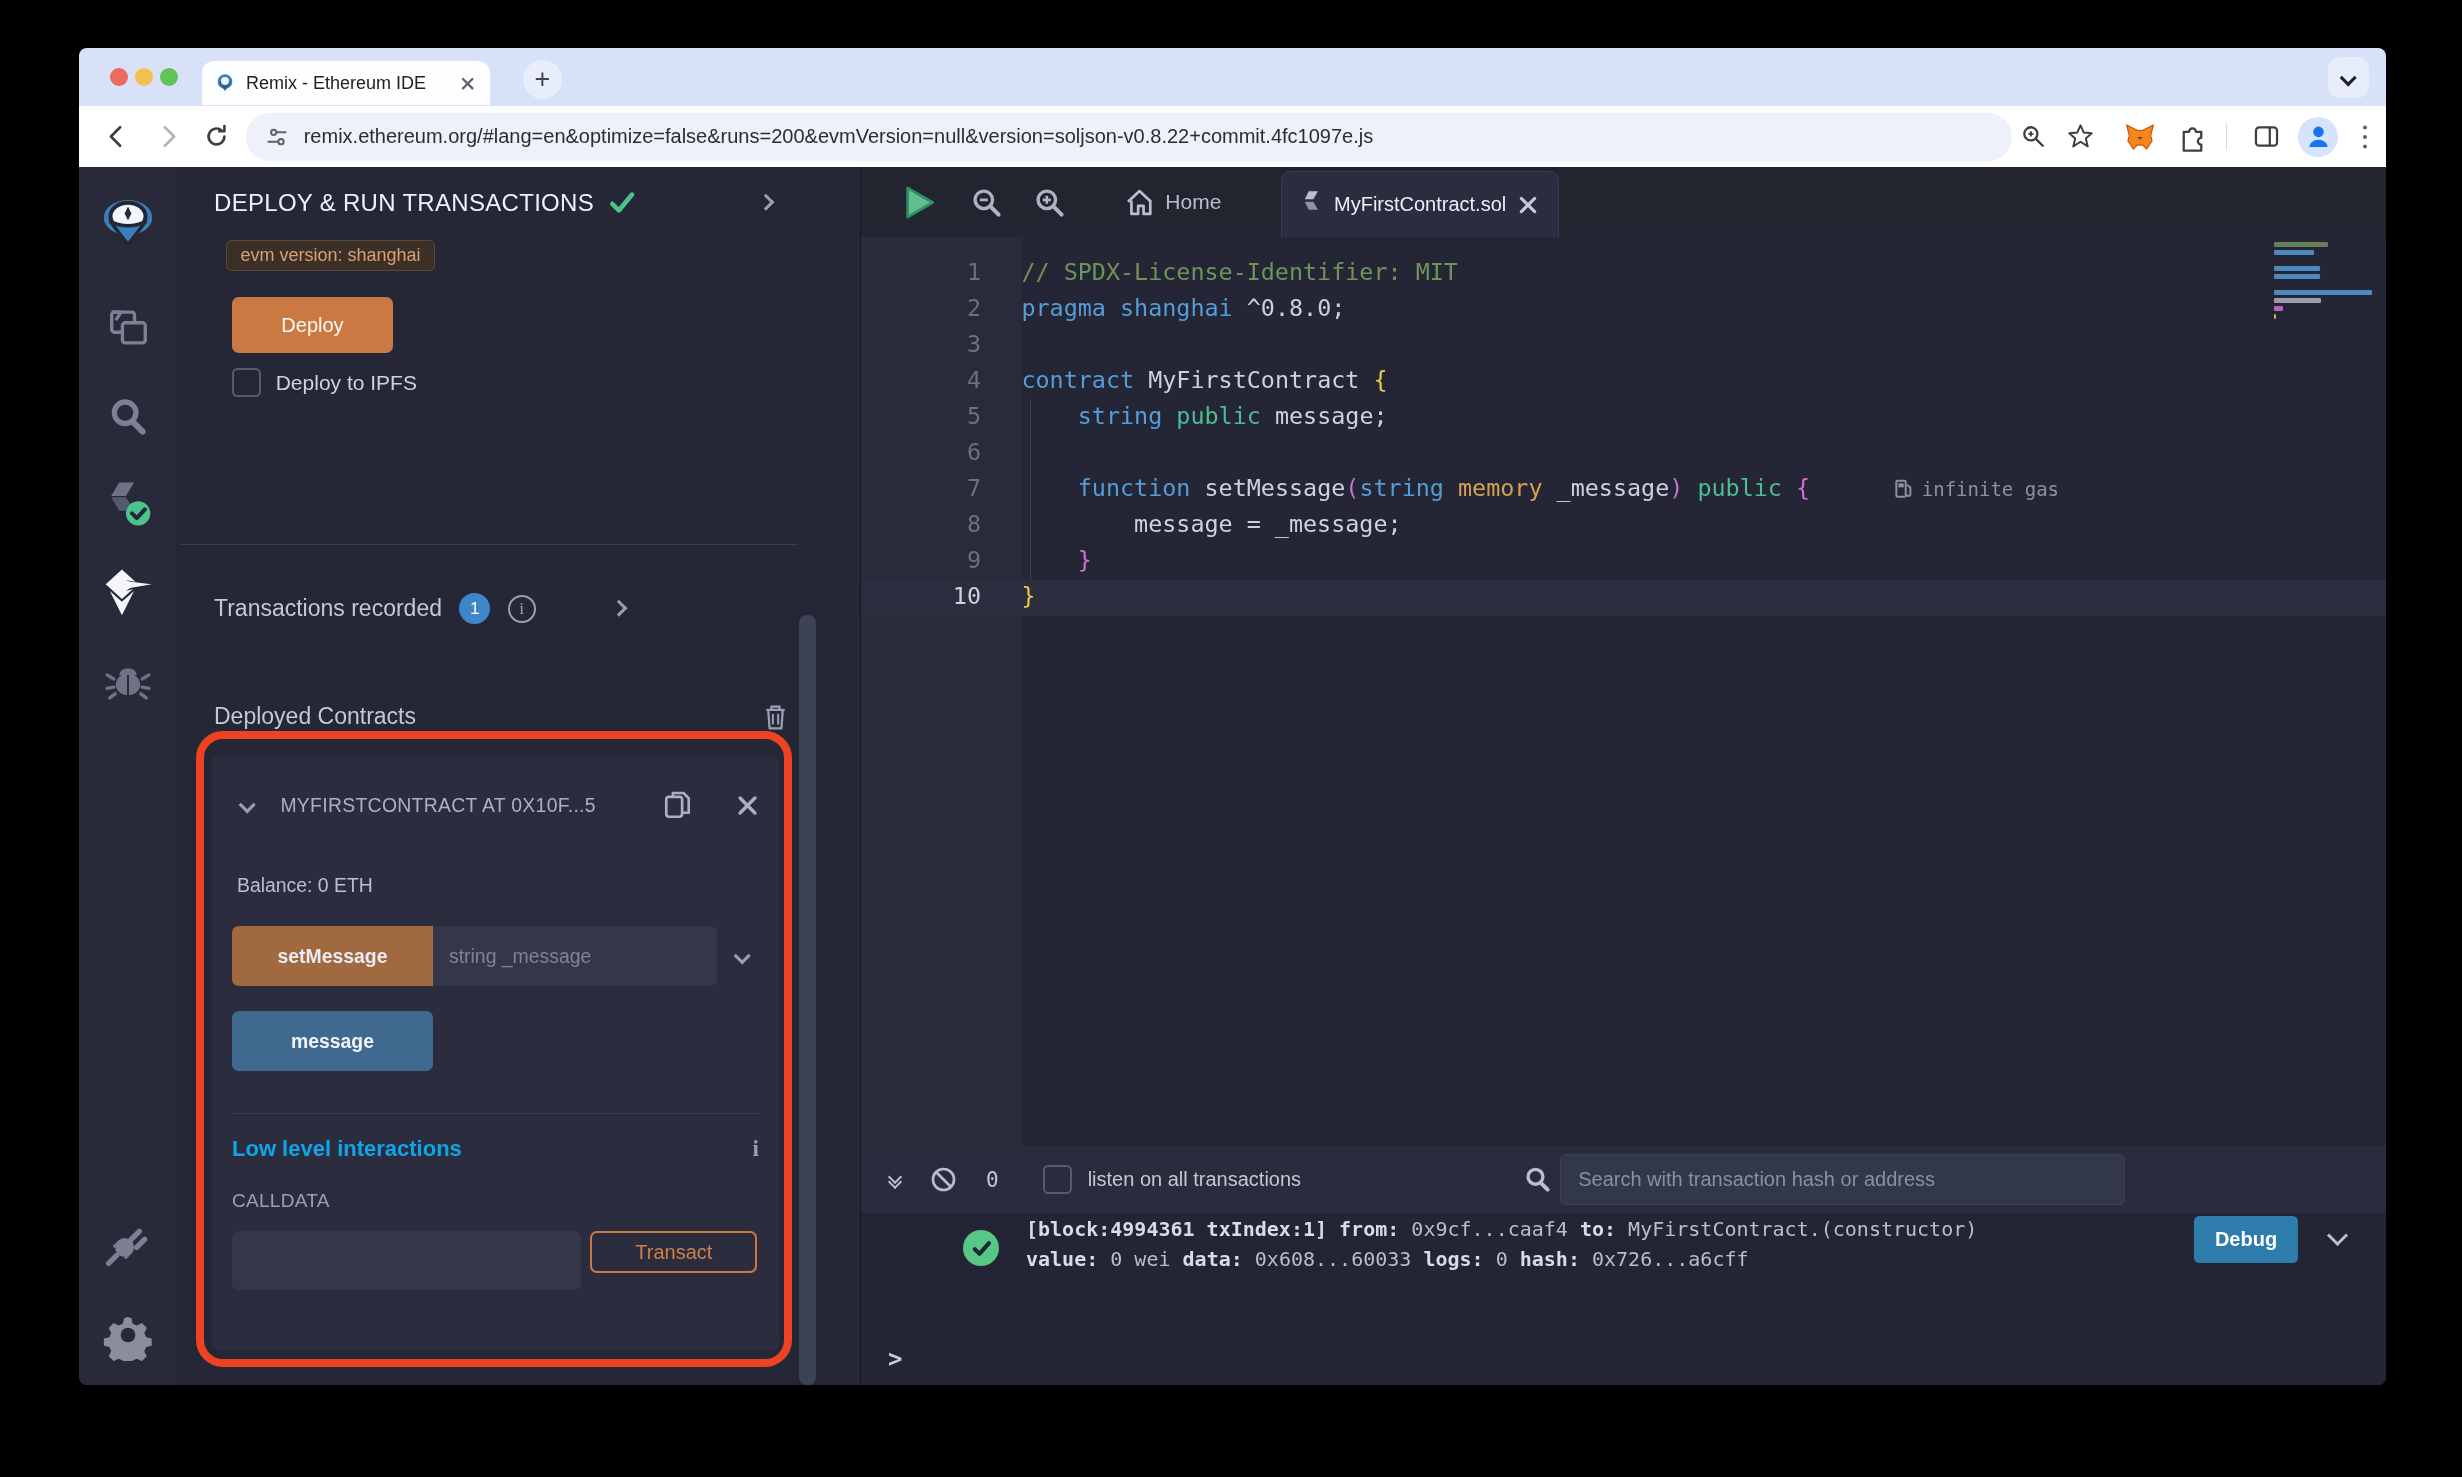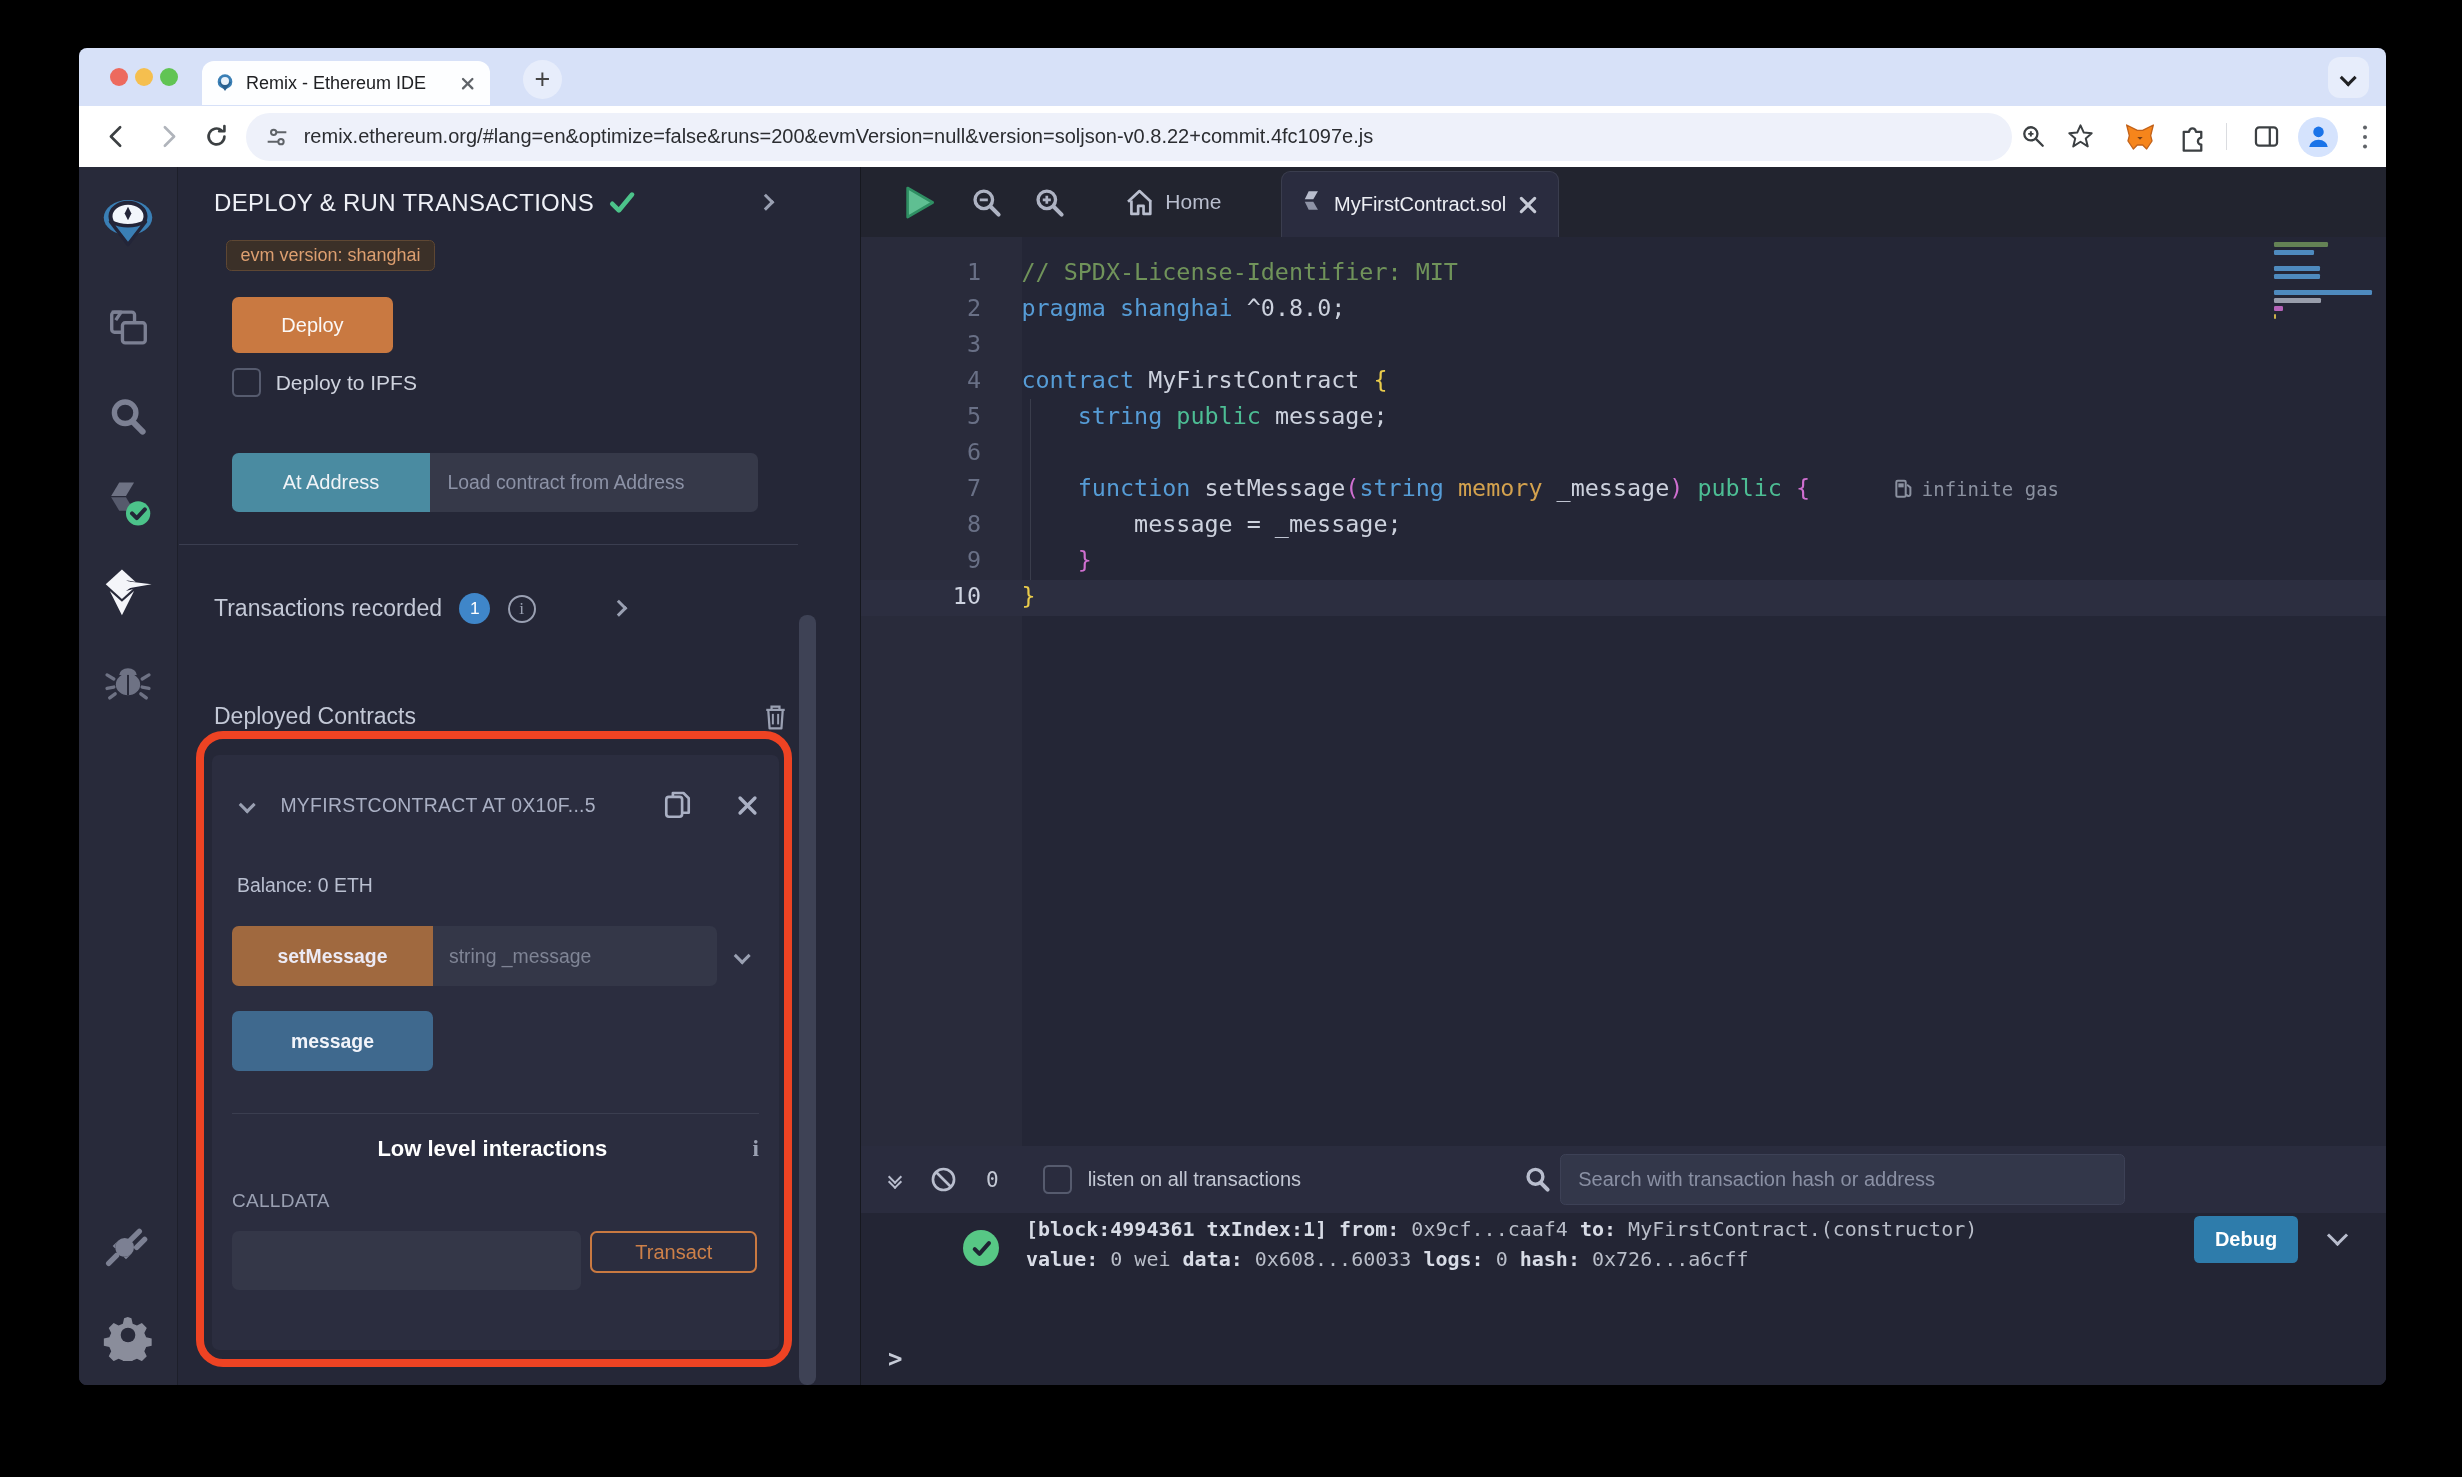--- a/index.html
+++ b/index.html
@@ -328,10 +328,6 @@
         <span class="lbl">Deploy to IPFS</span>
       </div>
 
-      <div id="ataddr-row">
-        <button id="ataddr-btn">At Address</button>
-        <input id="ataddr-input" placeholder="Load contract from Address" style="">
-      </div>
 
       <div class="hdiv" style="top:377px;"></div>
 

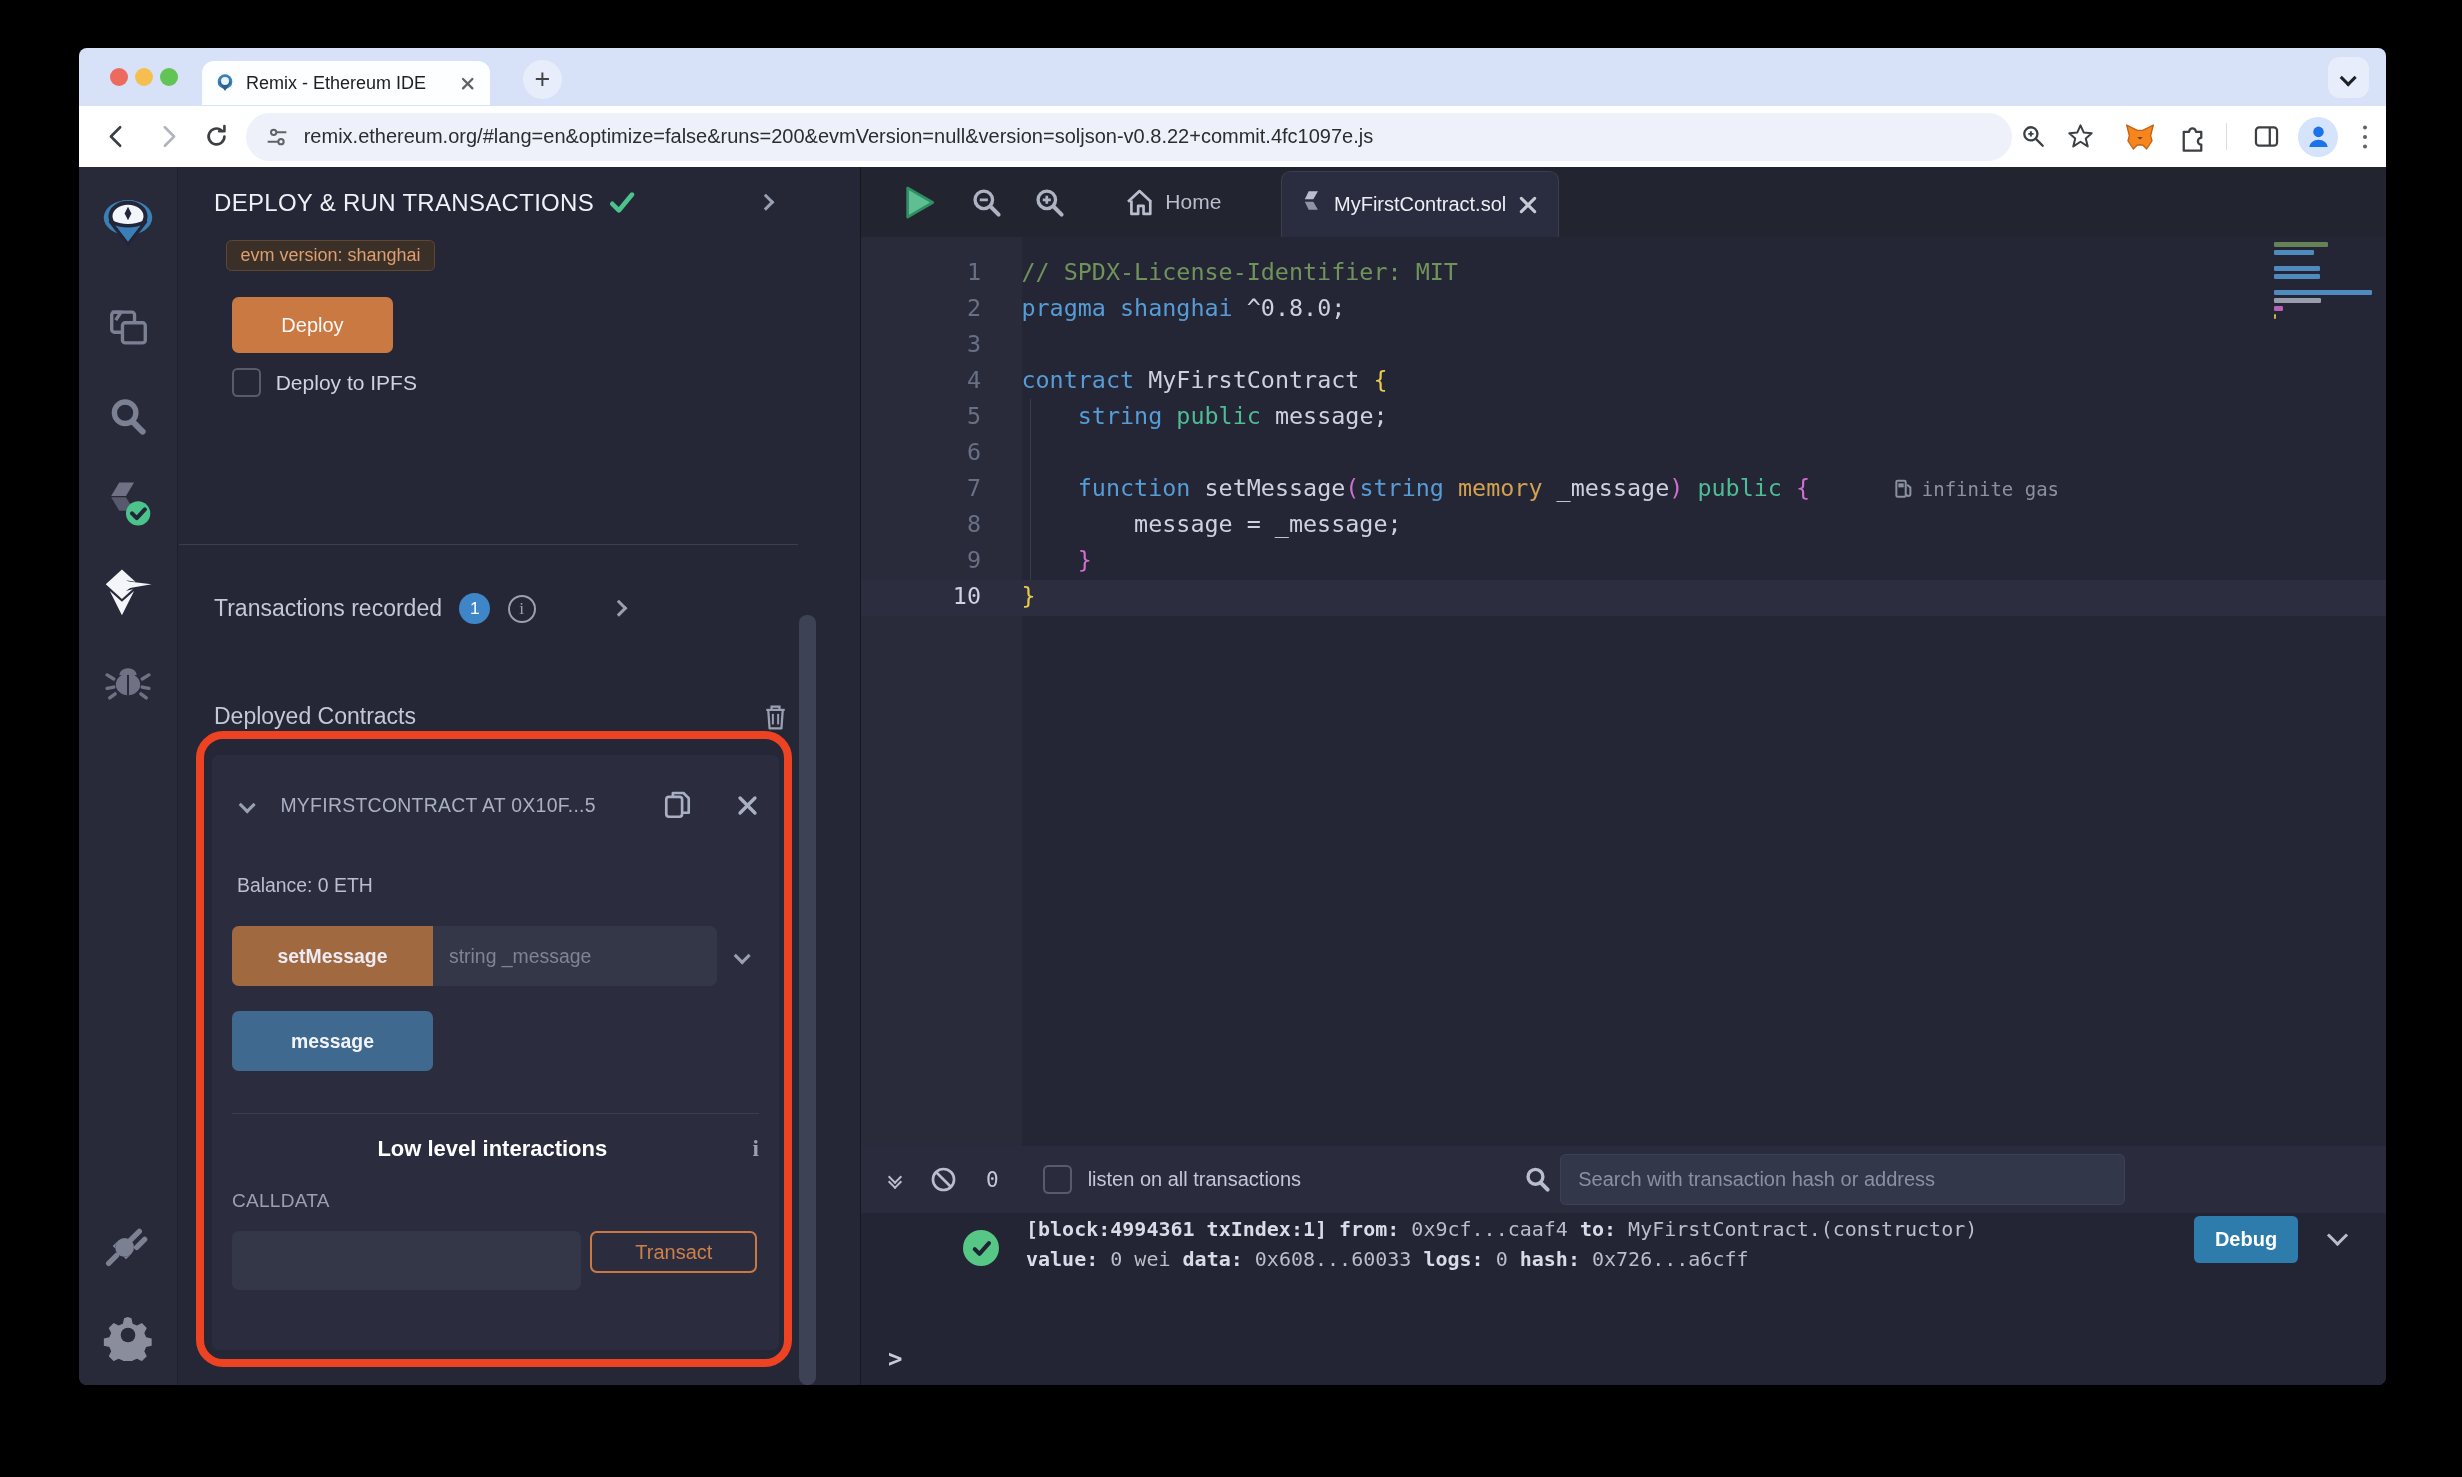--- a/index.html
+++ b/index.html
@@ -78,7 +78,7 @@
     color:#f2f4fa;font-size:19.4px;font-weight:600;}
   #cc-div{position:absolute;left:20px;top:358px;width:527px;height:1.3px;background:#3b3e50;}
   #lowlvl-row{position:absolute;left:20px;top:381px;width:527px;display:flex;align-items:center;}
-  #lowlvl-row .t{font-size:22px;font-weight:600;color:#ffffff;flex:1;text-align:center;}
+  #lowlvl-row .t{font-size:22px;font-weight:600;color:#0ea5e9;flex:1;}
   #lowlvl-row .i{font-size:23px;font-weight:700;color:#9aa0b2;font-family:"Liberation Serif",serif;}
   #calldata-lbl{position:absolute;left:20px;top:435px;font-size:19px;color:#9aa0b2;letter-spacing:0.3px;}
   #calldata-row{position:absolute;left:20px;top:476px;display:flex;gap:5.4px;}

